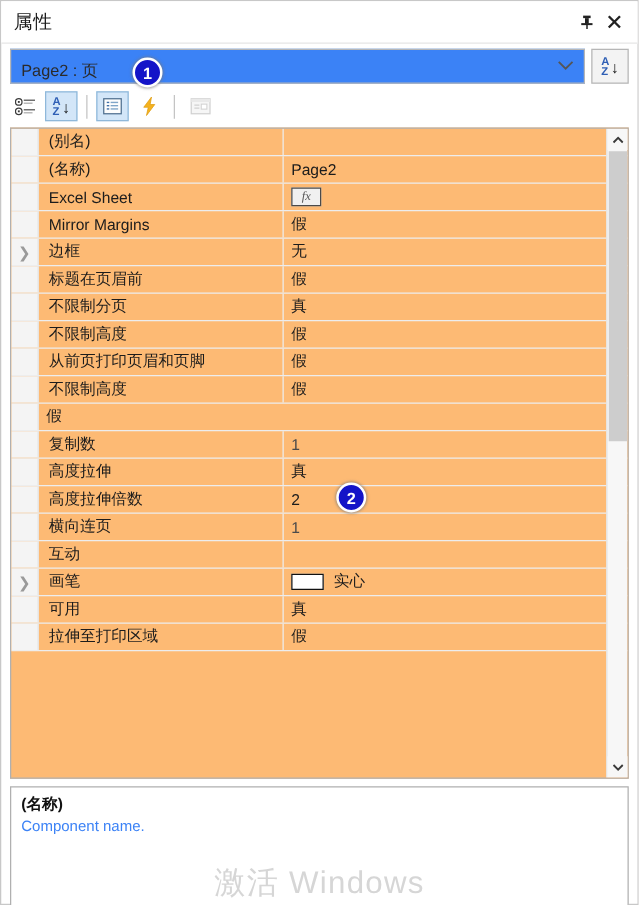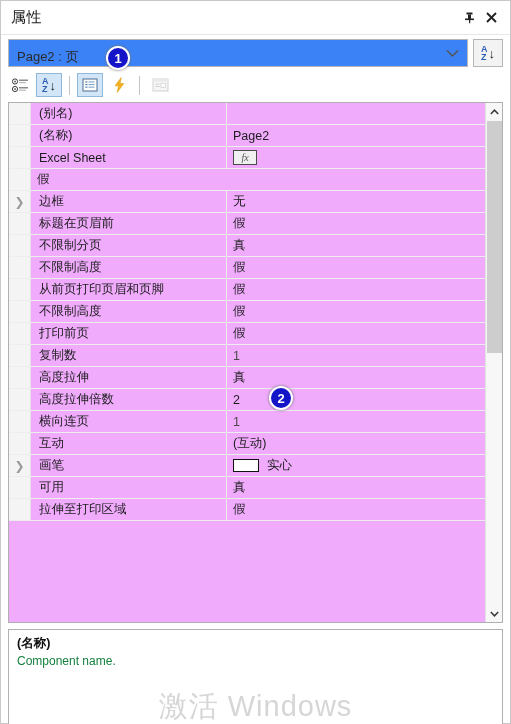--- a/index.html
+++ b/index.html
@@ -121,7 +121,7 @@
     margin: 0 7px;
     height: 521px;
     border: 1px solid #b0b0b0;
-    background: #f0abfc;
+    background: #fdba74;
     box-sizing: border-box;
     overflow: hidden;
   }

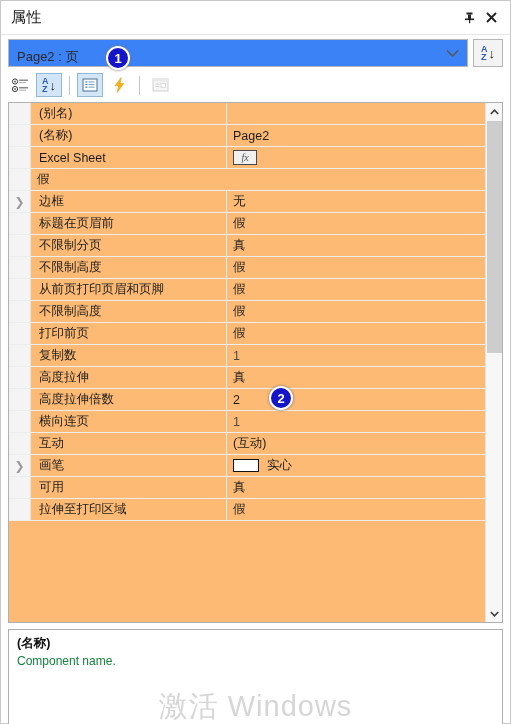--- a/index.html
+++ b/index.html
@@ -384,6 +384,7 @@
         </div>
         <div class="row">
           <div class="gutter"></div>
+          <div class="namecell">Mirror Margins</div>
           <div class="valcell">假</div>
         </div>
         <div class="row">

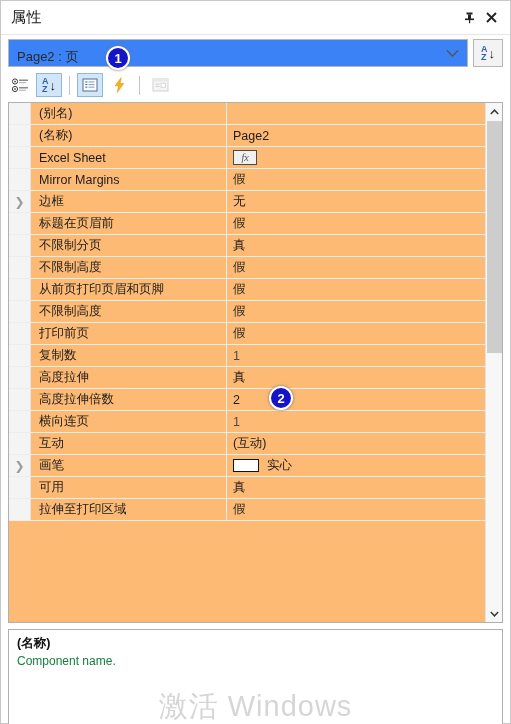--- a/index.html
+++ b/index.html
@@ -421,7 +421,6 @@
         </div>
         <div class="row">
           <div class="gutter"></div>
-          <div class="namecell">打印前页</div>
           <div class="valcell">假</div>
         </div>
         <div class="row">

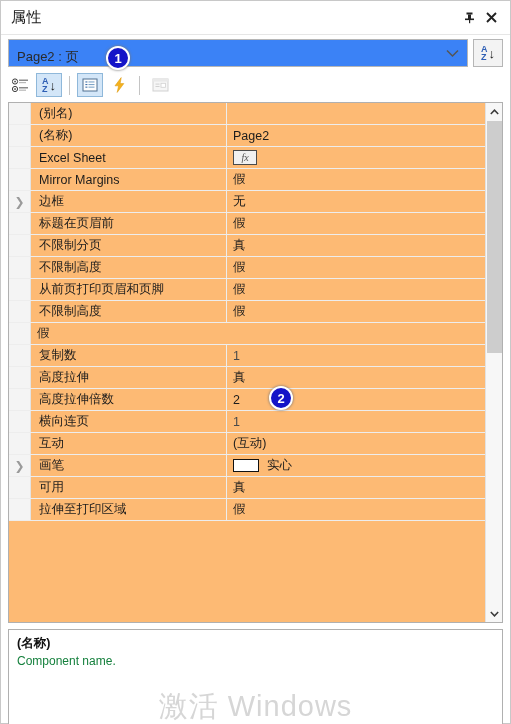--- a/index.html
+++ b/index.html
@@ -446,7 +446,6 @@
         <div class="row">
           <div class="gutter"></div>
           <div class="namecell">互动</div>
-          <div class="valcell bold">(互动)</div>
         </div>
         <div class="row">
           <div class="gutter">

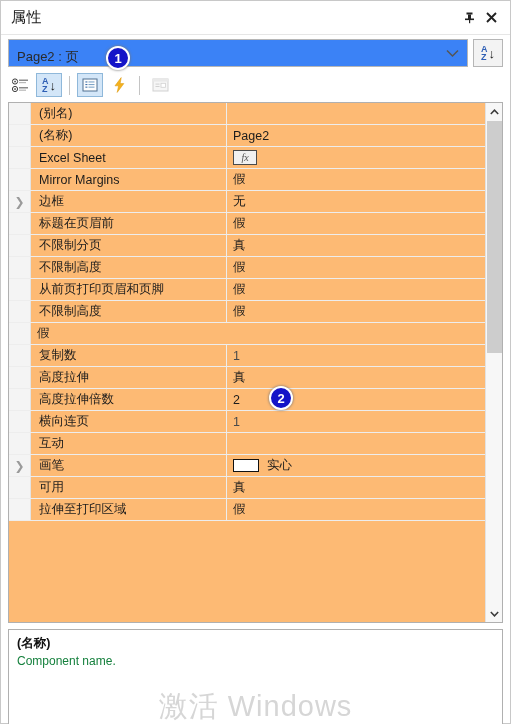--- a/index.html
+++ b/index.html
@@ -235,7 +235,7 @@
   }
   .desc-body {
     font-size: 12px;
-    color: #15803d;
+    color: #3b82f6;
   }
 
   

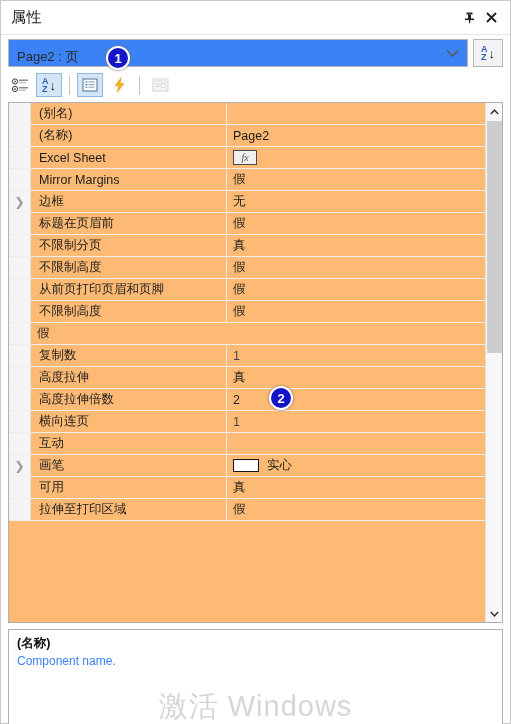--- a/index.html
+++ b/index.html
@@ -244,7 +244,7 @@
     left: 0; right: 0;
     bottom: 0;
     text-align: center;
-    font-size: 29px;
+    font-size: 25px;
     color: #d6d6d6;
     letter-spacing: 1px;
     pointer-events: none;

